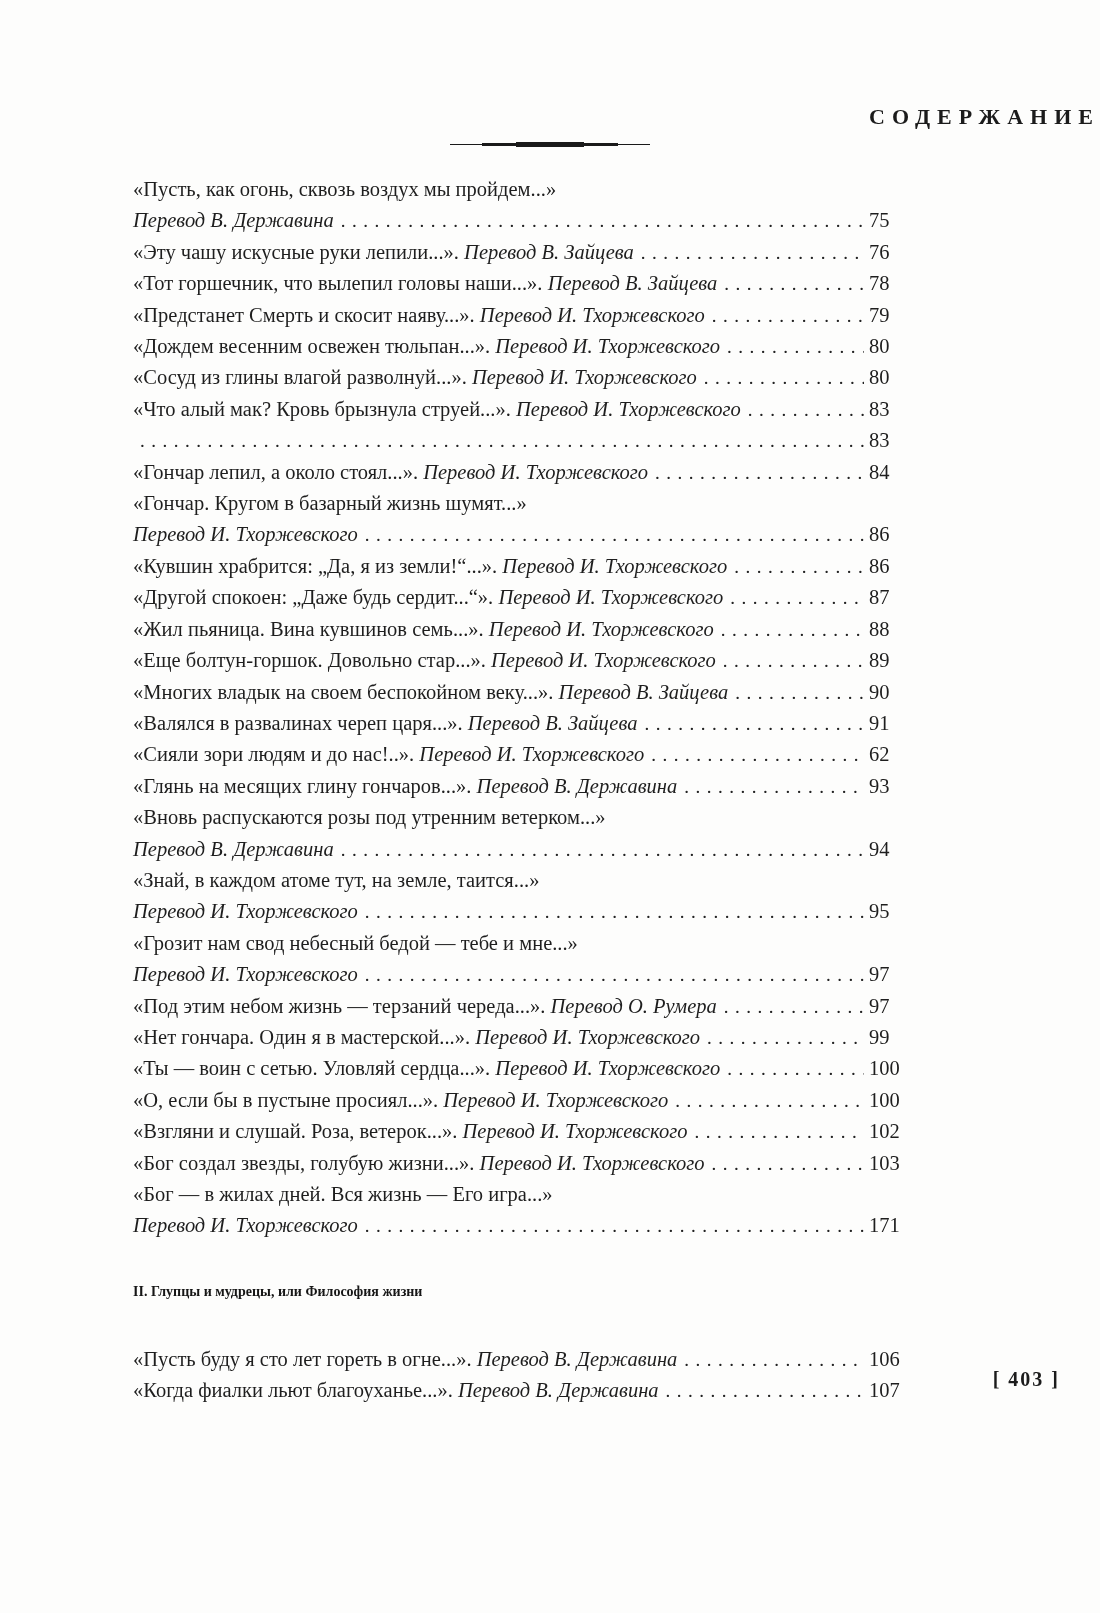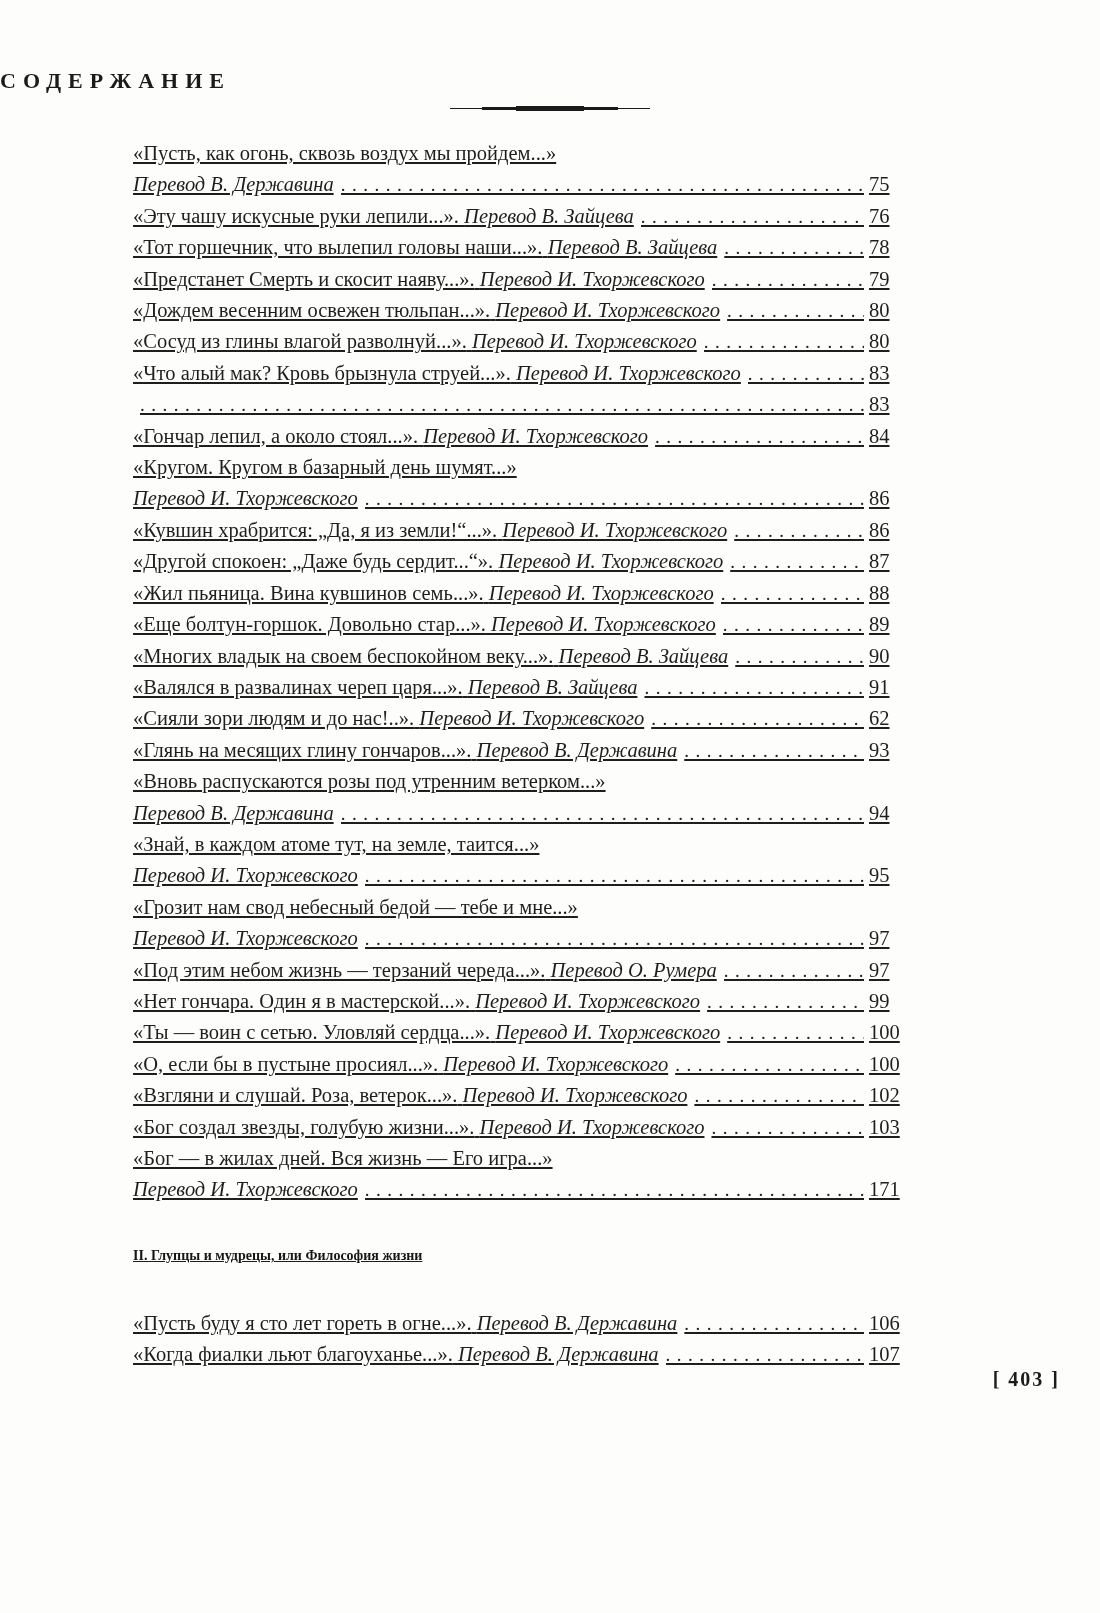--- a/index.html
+++ b/index.html
@@ -18,8 +18,8 @@
   }
   
   .toc-header {
-    padding-top: 68px;
-    text-align: left;
+    padding-top: 104px;
+    text-align: right;
   }
   .toc-header h1 {
     margin: 0;

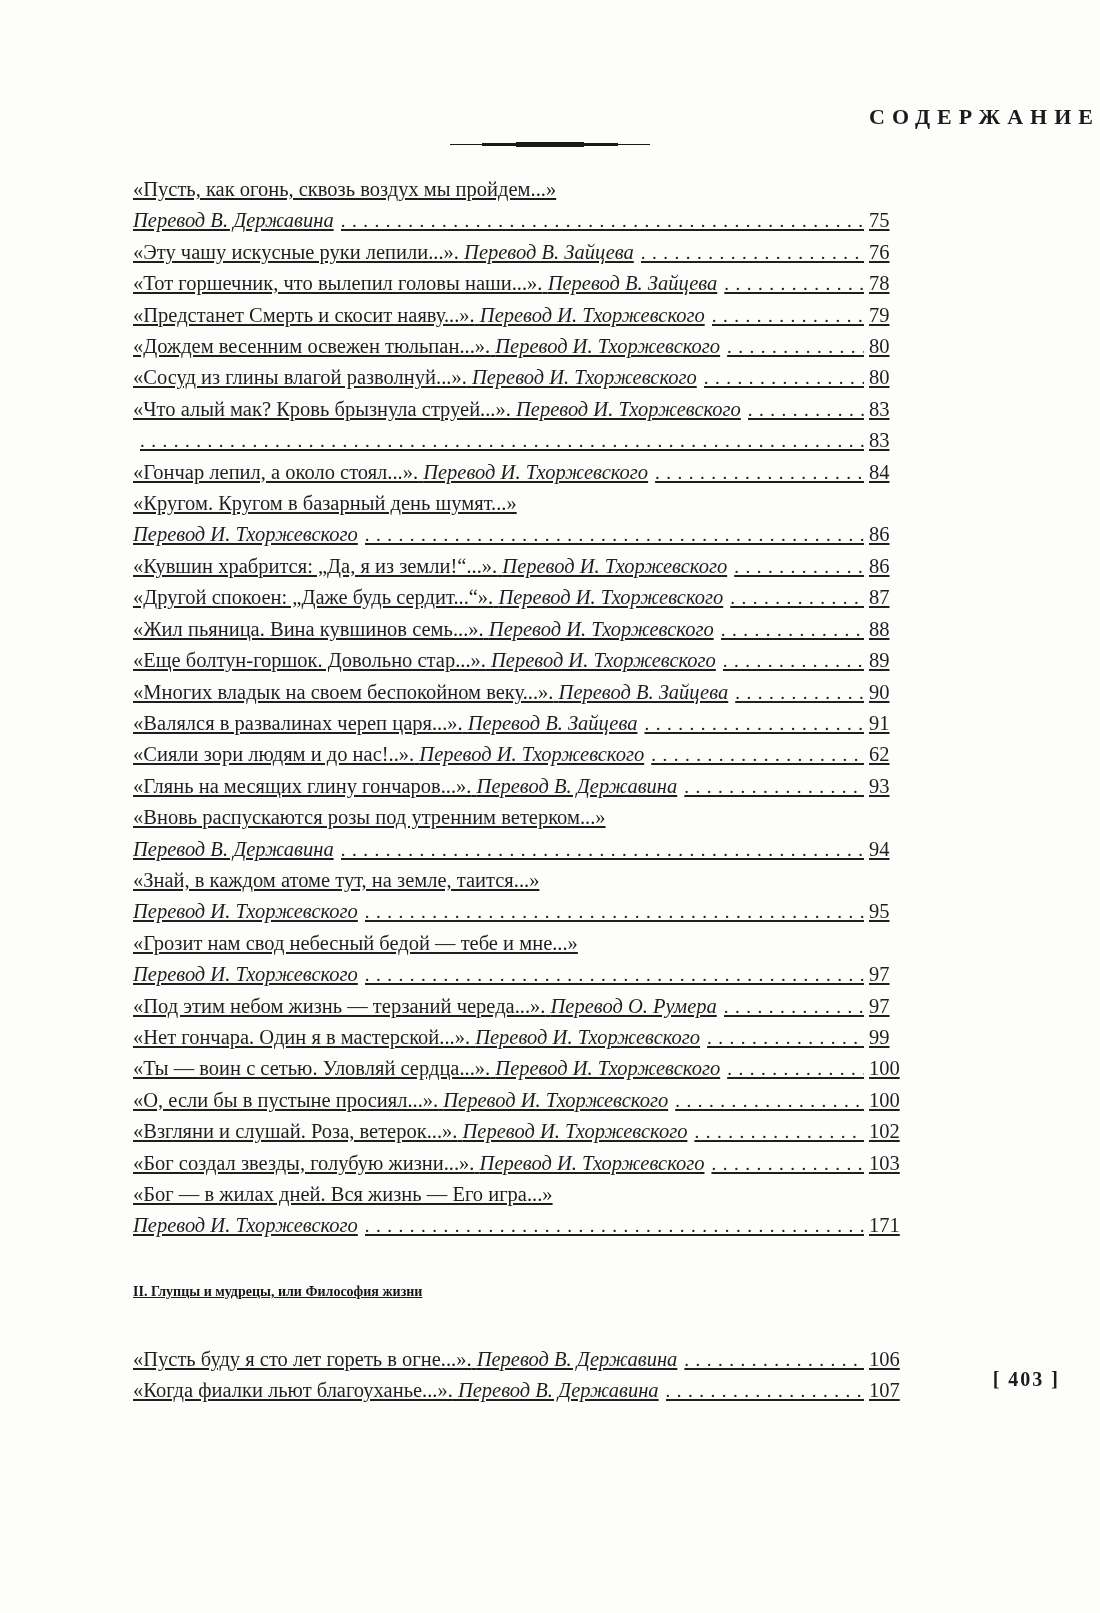--- a/index.html
+++ b/index.html
@@ -53,7 +53,6 @@
     width: 778px;
     font-size: 20.5px;
     line-height: 31.4px;
-    text-decoration: underline;
   }
   .toc-row {
     display: flex;

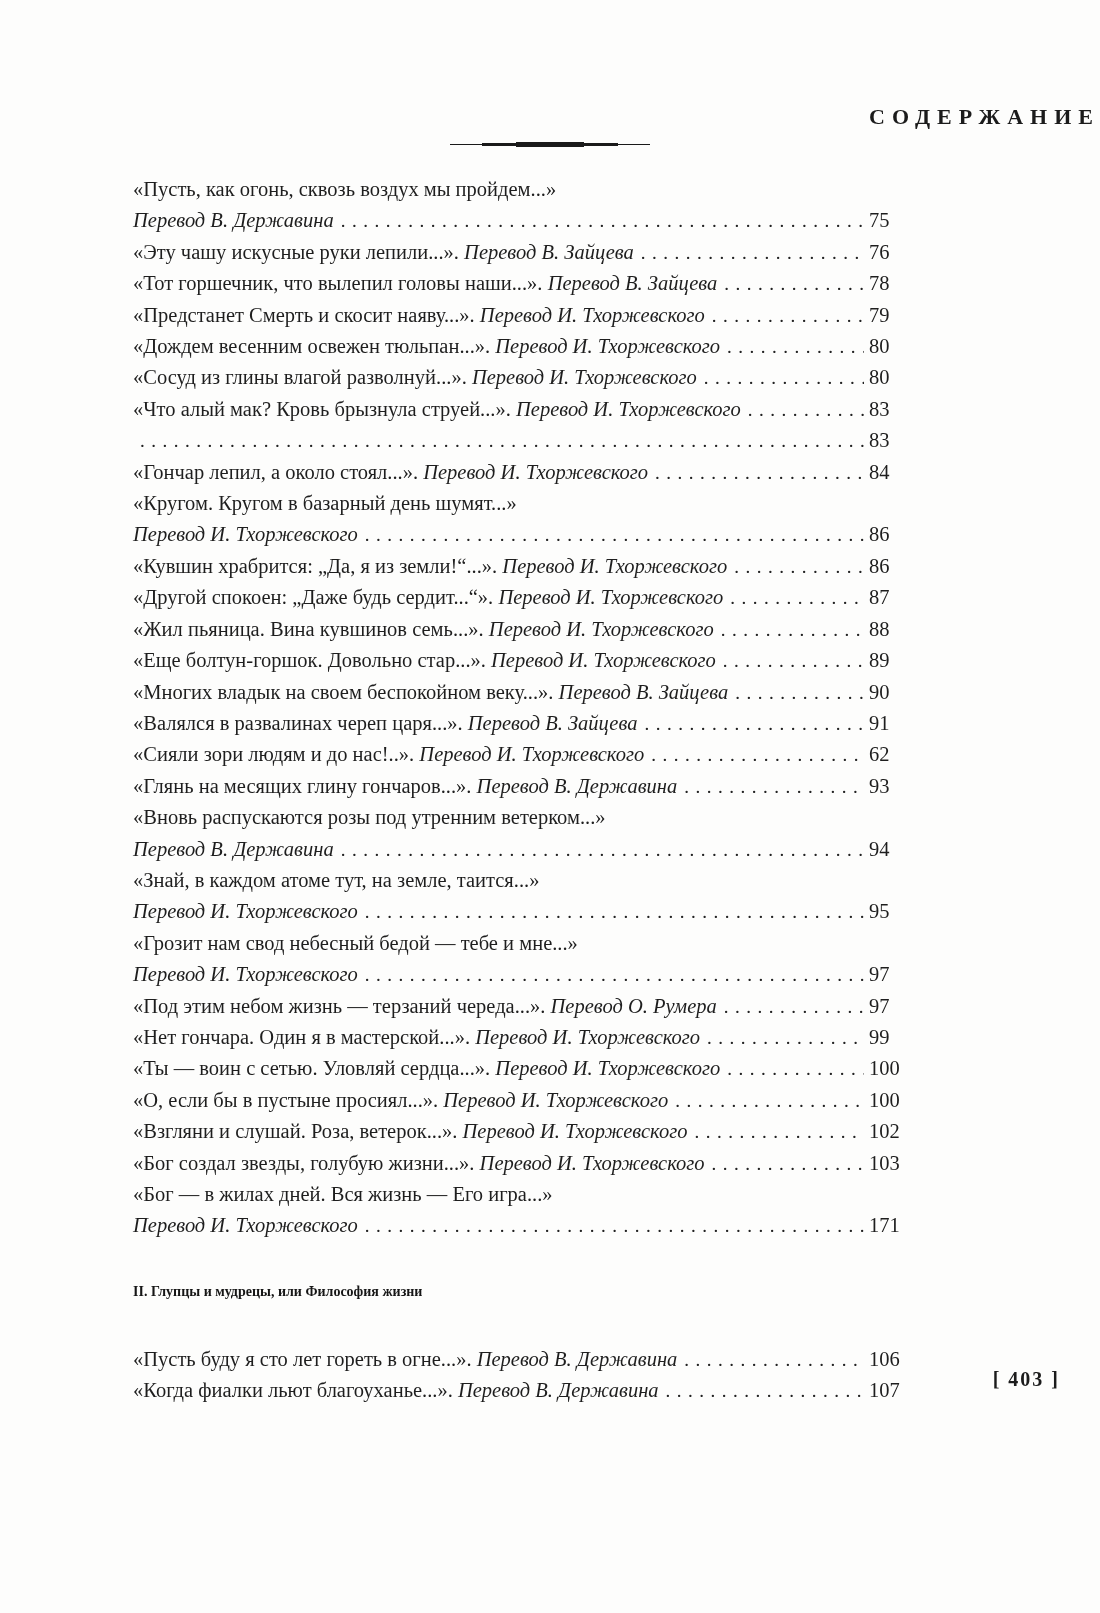--- a/index.html
+++ b/index.html
@@ -163,7 +163,7 @@
           <span class="toc-page">84</span>
         </div>
         <div class="toc-row">
-          <span class="toc-text toc-title">«Кругом. Кругом в базарный день шумят...»</span>
+          <span class="toc-text toc-title">«Гончар. Кругом в базарный жизнь шумят...»</span>
         </div>
         <div class="toc-row">
           <span class="toc-text toc-trans">Перевод И. Тхоржевского</span>

